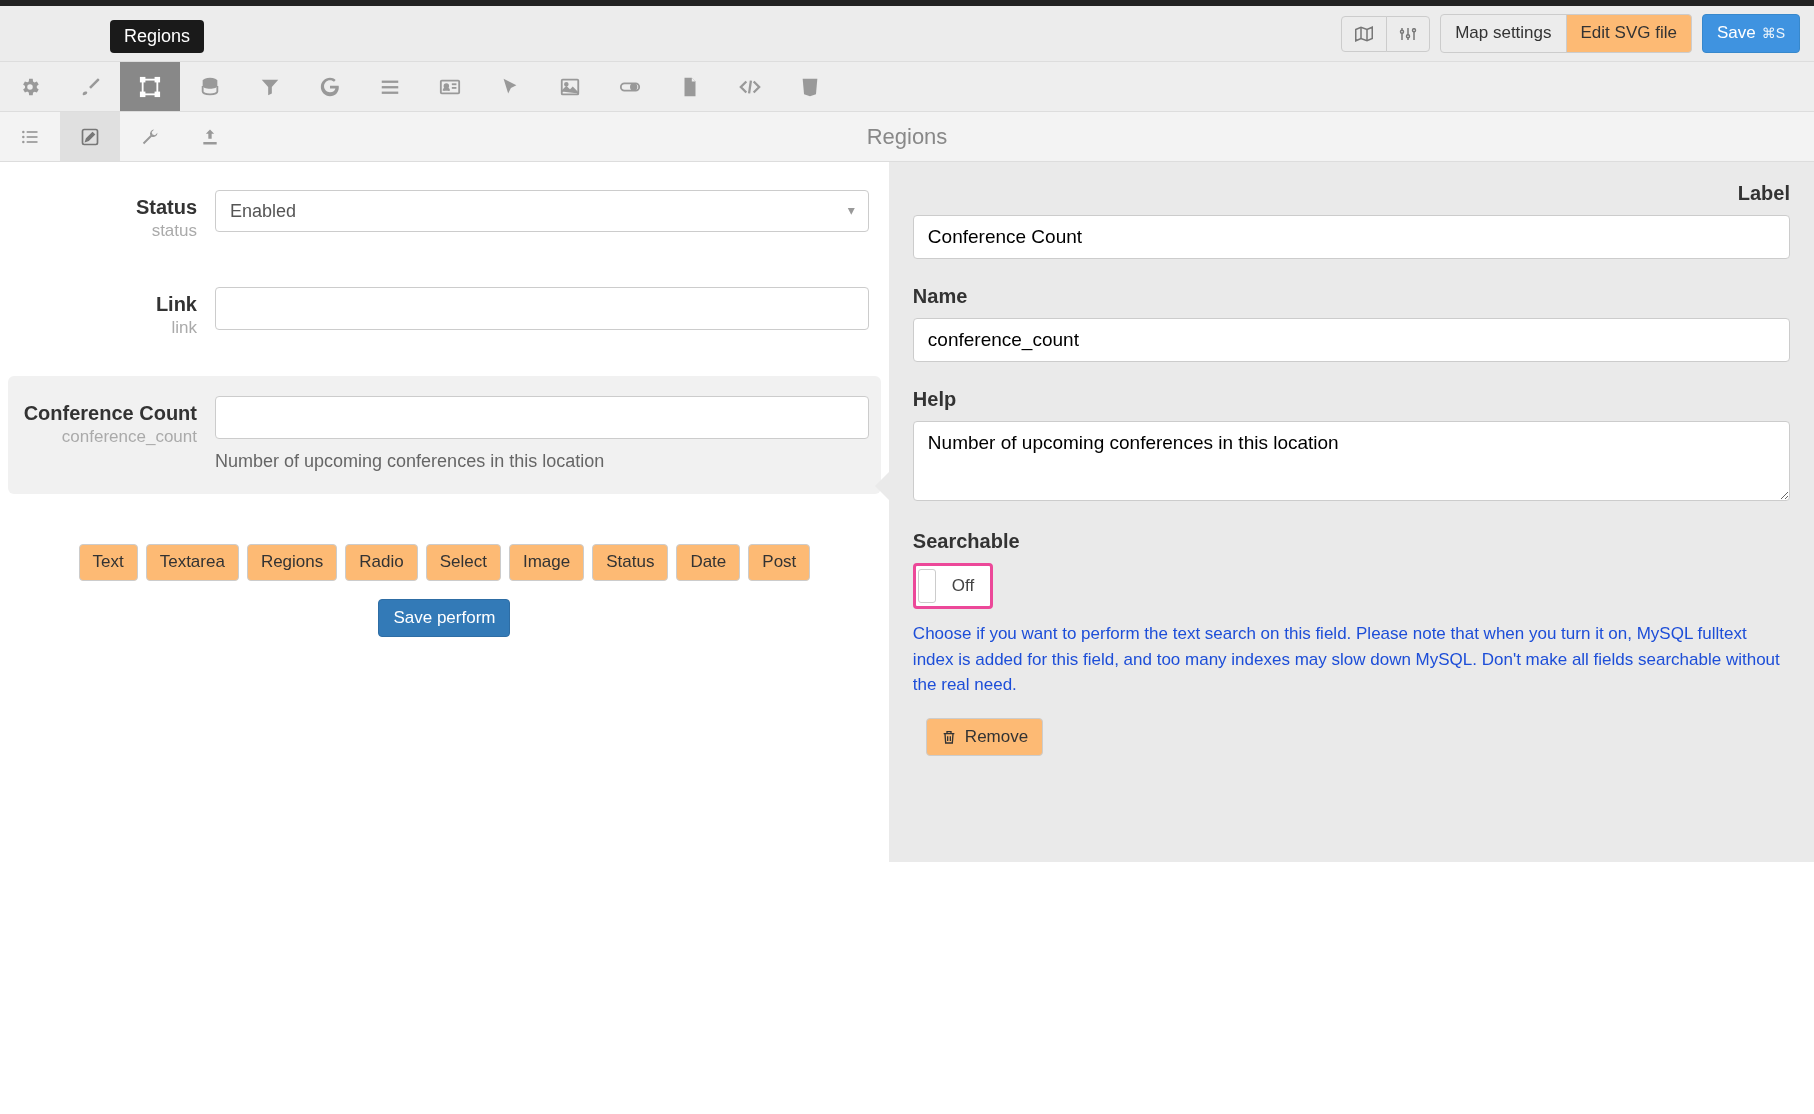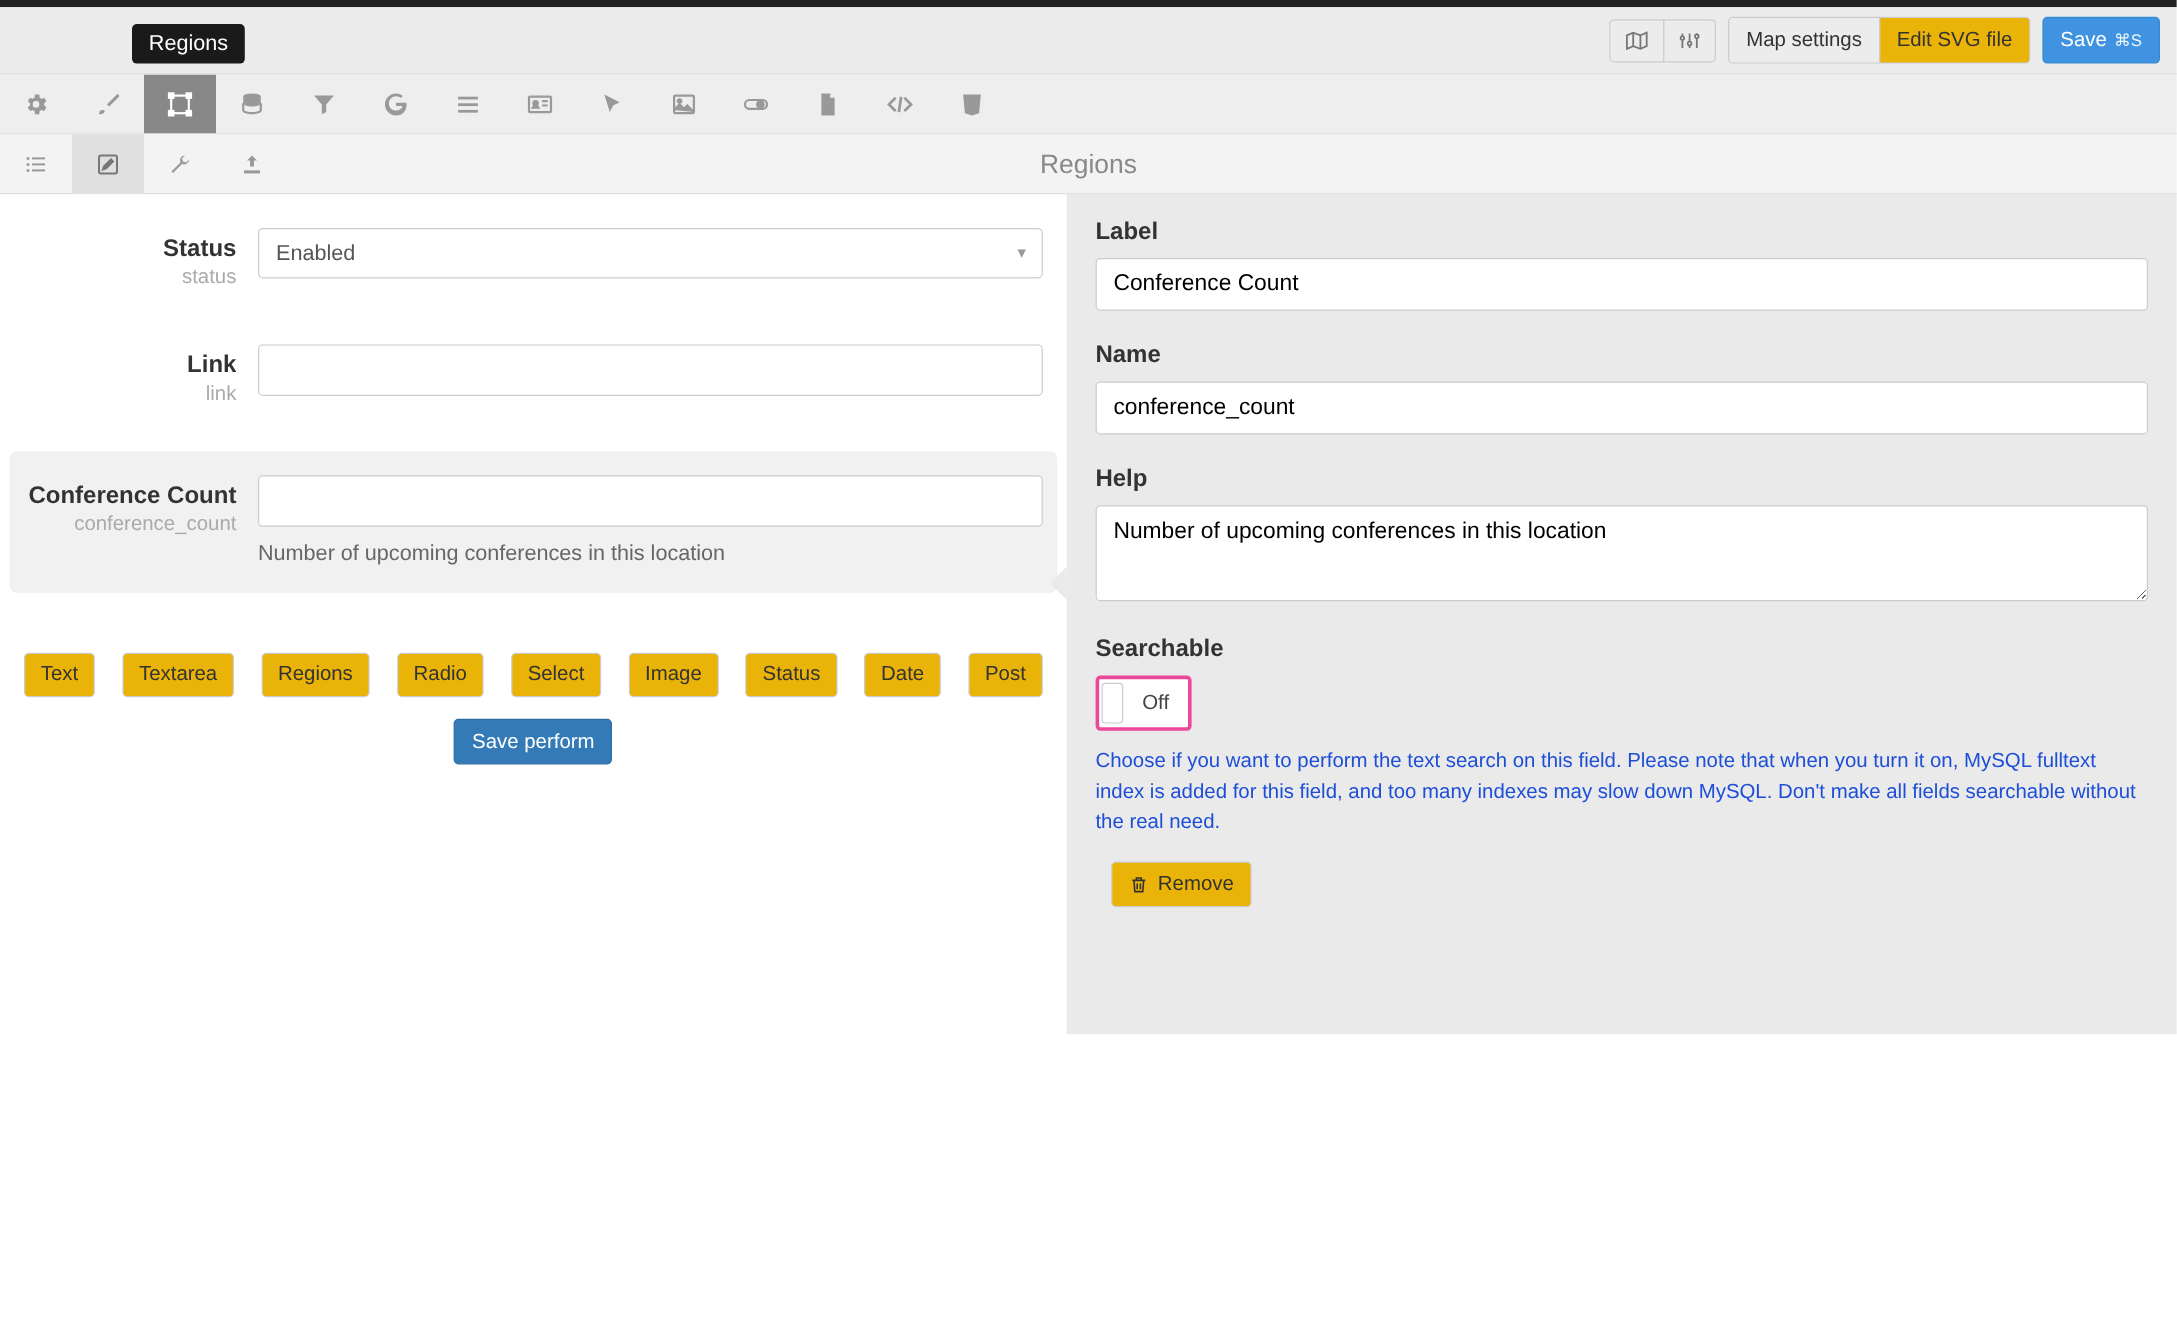--- a/index.html
+++ b/index.html
@@ -8,7 +8,7 @@
 .topbar { display: flex; align-items: center; justify-content: flex-end; padding: 8px 14px; background: #ececec; border-bottom: 1px solid #ddd; position: relative; height: 56px; }
 .tooltip-badge { position: absolute; left: 110px; top: 14px; background: #1a1a1a; color: #fff; padding: 6px 14px; border-radius: 4px; font-size: 18px; }
 .btn-group { display: flex; margin-left: 10px; }
-.btn { display: inline-flex; align-items: center; padding: 8px 14px; font-size: 17px; color: #333; background: #eab308; border: 1px solid #ccc; border-radius: 4px; cursor: pointer; line-height: 1.2; }
+.btn { display: inline-flex; align-items: center; padding: 8px 14px; font-size: 17px; color: #333; background: #fdba74; border: 1px solid #ccc; border-radius: 4px; cursor: pointer; line-height: 1.2; }
 .btn.icon-only { padding: 8px 12px; }
 .btn-group .btn { border-radius: 0; margin-left: -1px; }
 .btn-group .btn:first-child { border-top-left-radius: 4px; border-bottom-left-radius: 4px; margin-left: 0; }

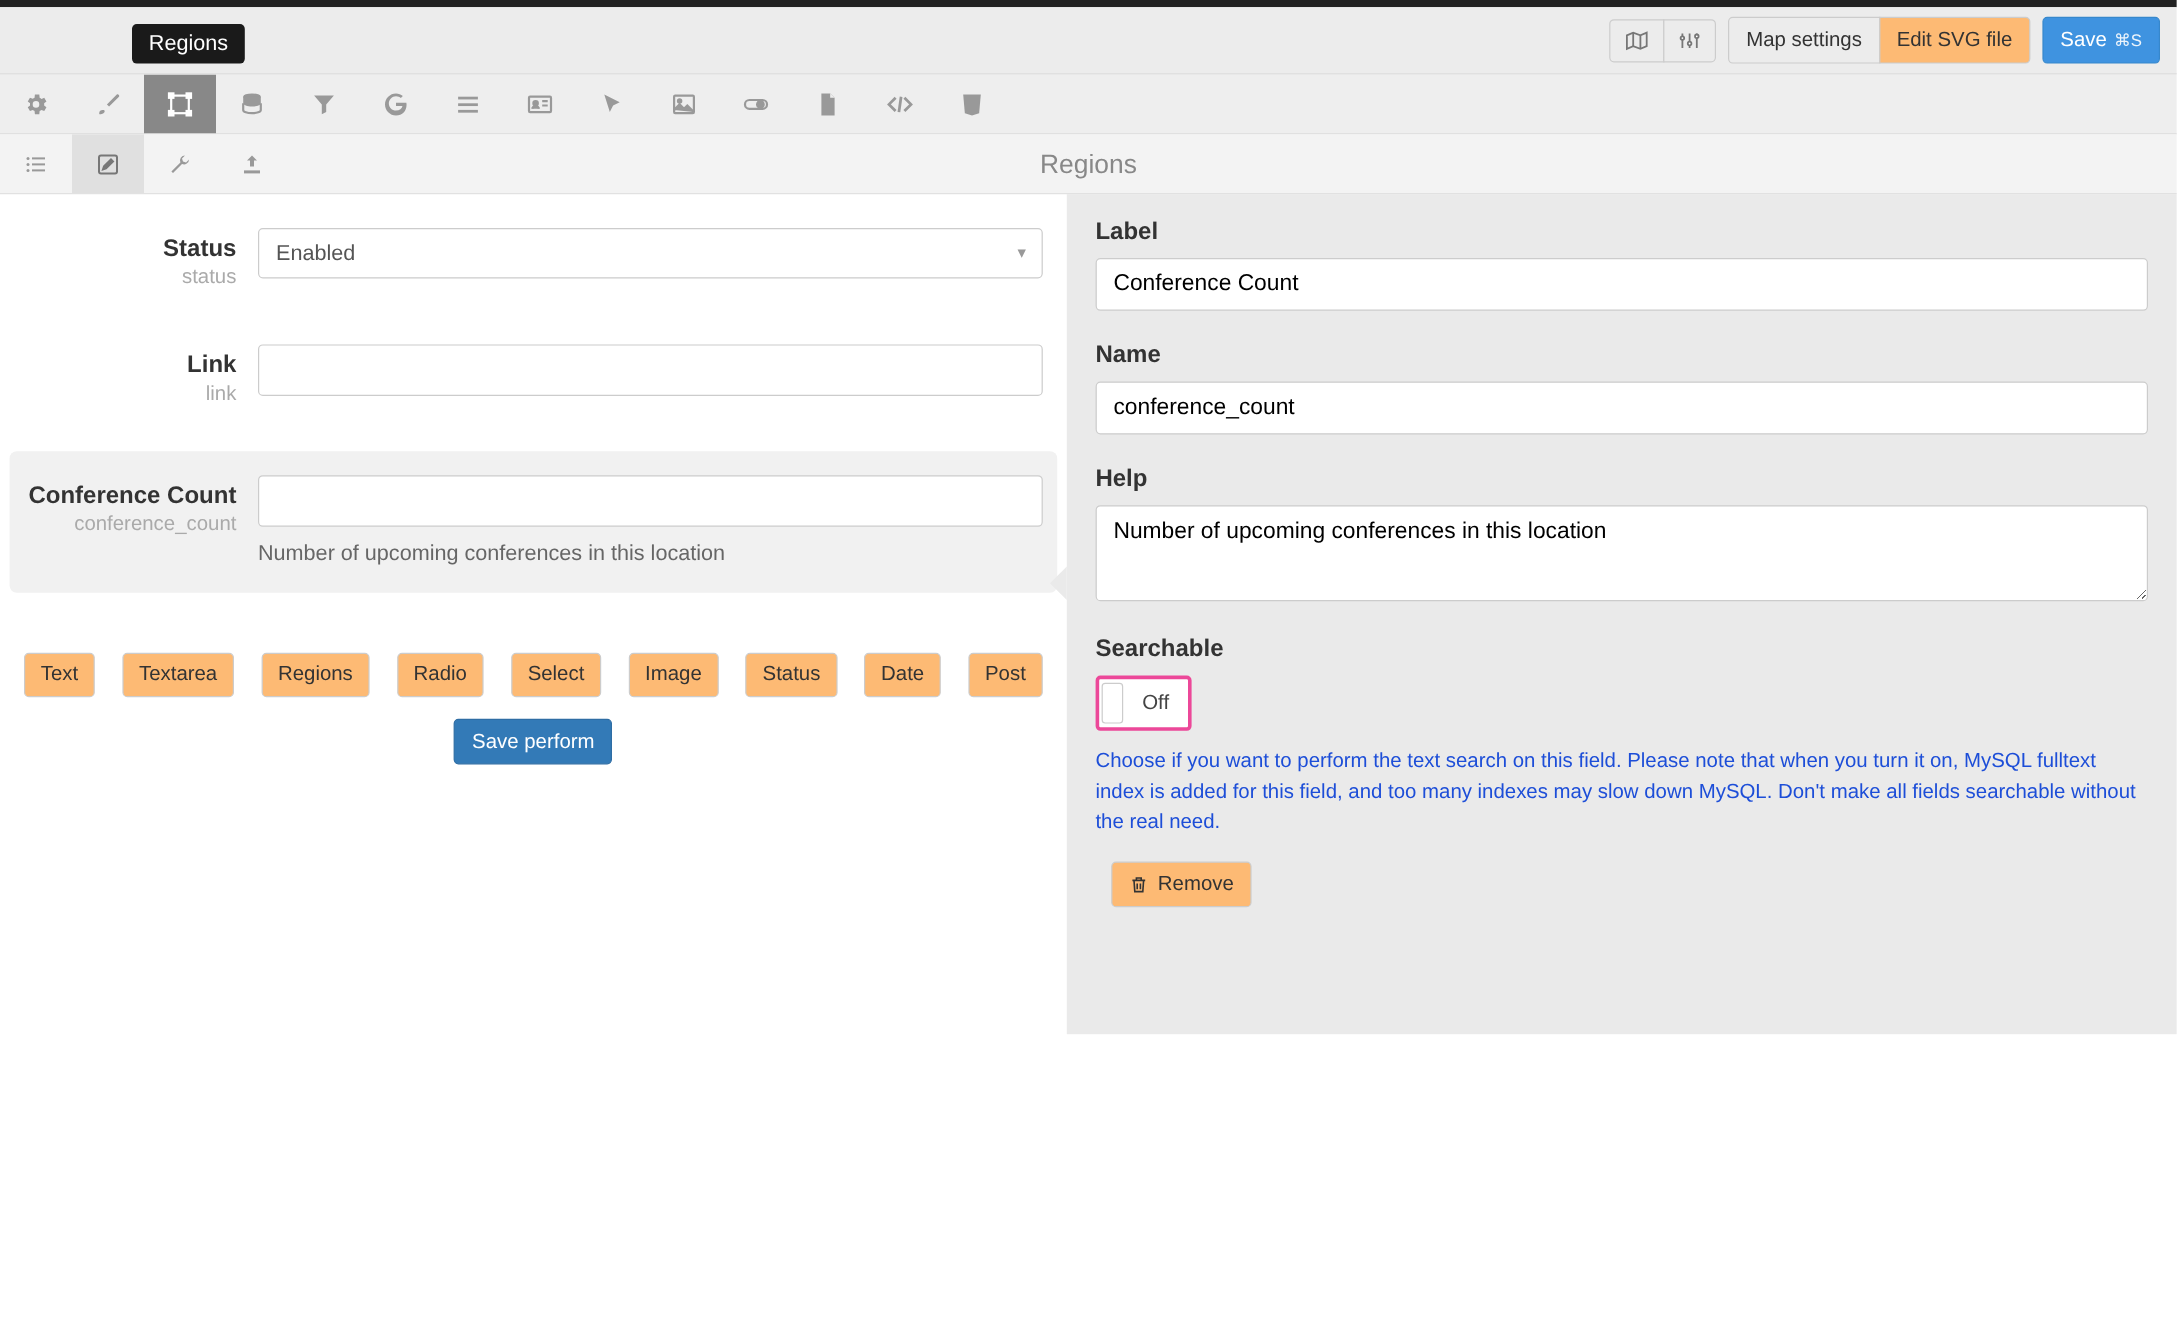--- a/index.html
+++ b/index.html
@@ -44,7 +44,7 @@
 .field-types .btn { font-size: 17px; padding: 7px 13px; }
 .save-row { text-align: center; margin-top: 14px; }
 .right-label { font-weight: bold; font-size: 20px; color: #333; margin-bottom: 10px; margin-top: 8px; display: block; }
-.right-label:first-child { margin-top: 0; }
+.right-label:first-child { margin-top: 0; text-align: right; }
 .right-input { width: 100%; padding: 10px 14px; font-size: 19px; border: 1px solid #ccc; border-radius: 4px; background: #fff; margin-bottom: 18px; }
 textarea.right-input { min-height: 80px; resize: both; font-family: inherit; }
 .toggle-wrap { display: inline-flex; align-items: center; border: 3px solid #ec4899; border-radius: 4px; background: #fff; padding: 2px; margin-bottom: 12px; }

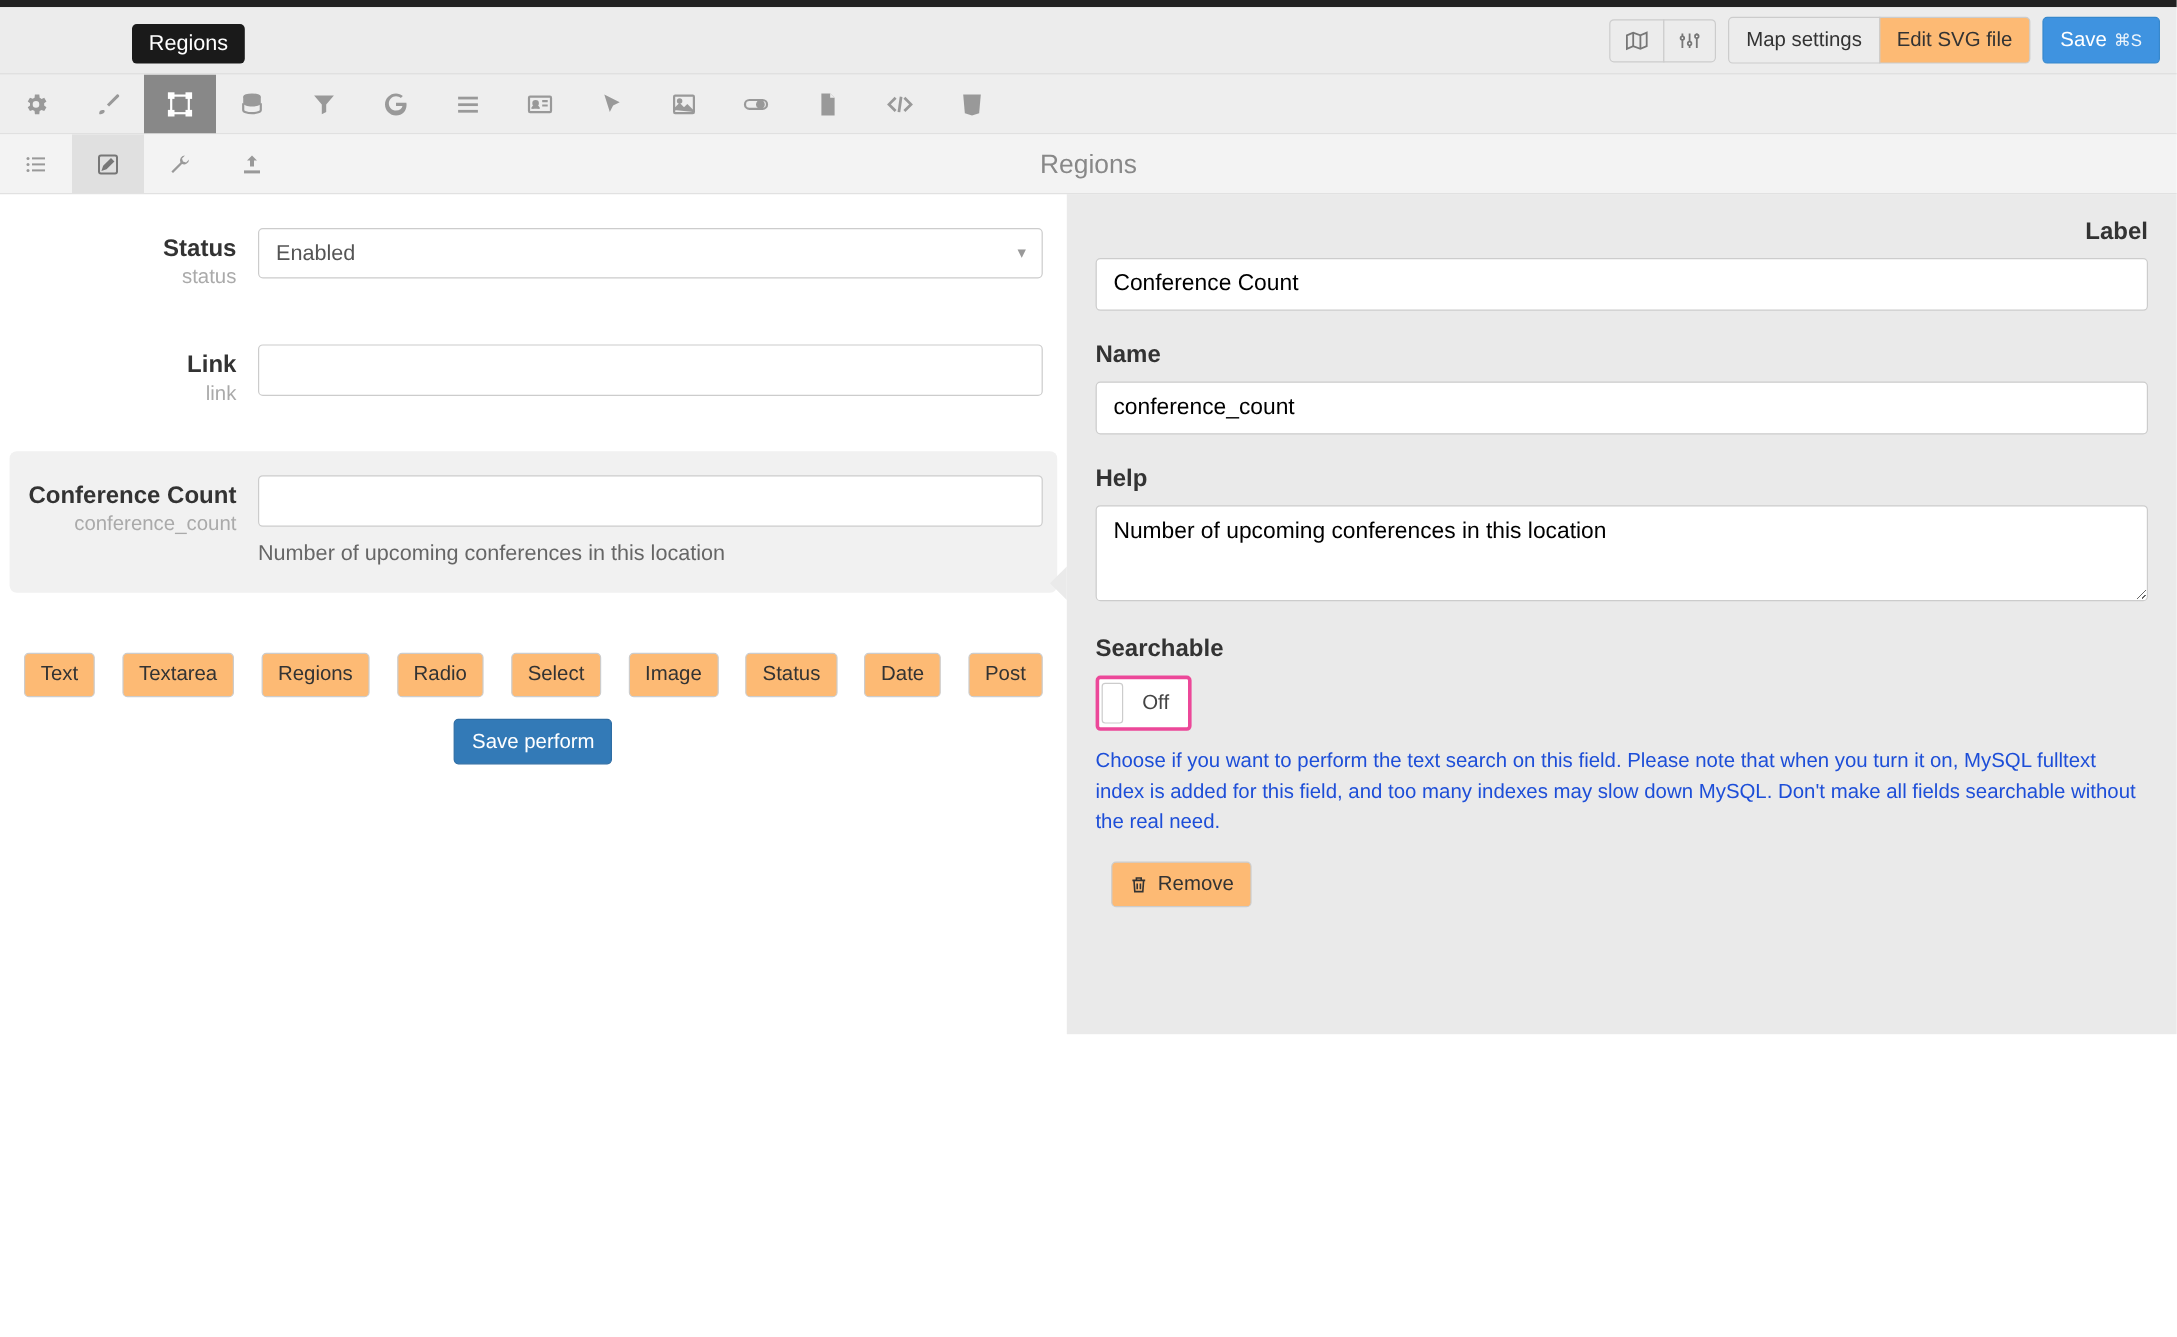--- a/index.html
+++ b/index.html
@@ -40,7 +40,7 @@
 .select-wrap { position: relative; }
 .select-wrap::after { content: '▾'; position: absolute; right: 14px; top: 12px; color: #999; pointer-events: none; font-size: 14px; }
 .help-text { color: #666; font-size: 18px; margin-top: 10px; line-height: 1.4; }
-.field-types { display: flex; flex-wrap: wrap; justify-content: space-between; gap: 8px; margin-top: 50px; margin-bottom: 18px; }
+.field-types { display: flex; flex-wrap: wrap; justify-content: center; gap: 8px; margin-top: 50px; margin-bottom: 18px; }
 .field-types .btn { font-size: 17px; padding: 7px 13px; }
 .save-row { text-align: center; margin-top: 14px; }
 .right-label { font-weight: bold; font-size: 20px; color: #333; margin-bottom: 10px; margin-top: 8px; display: block; }

